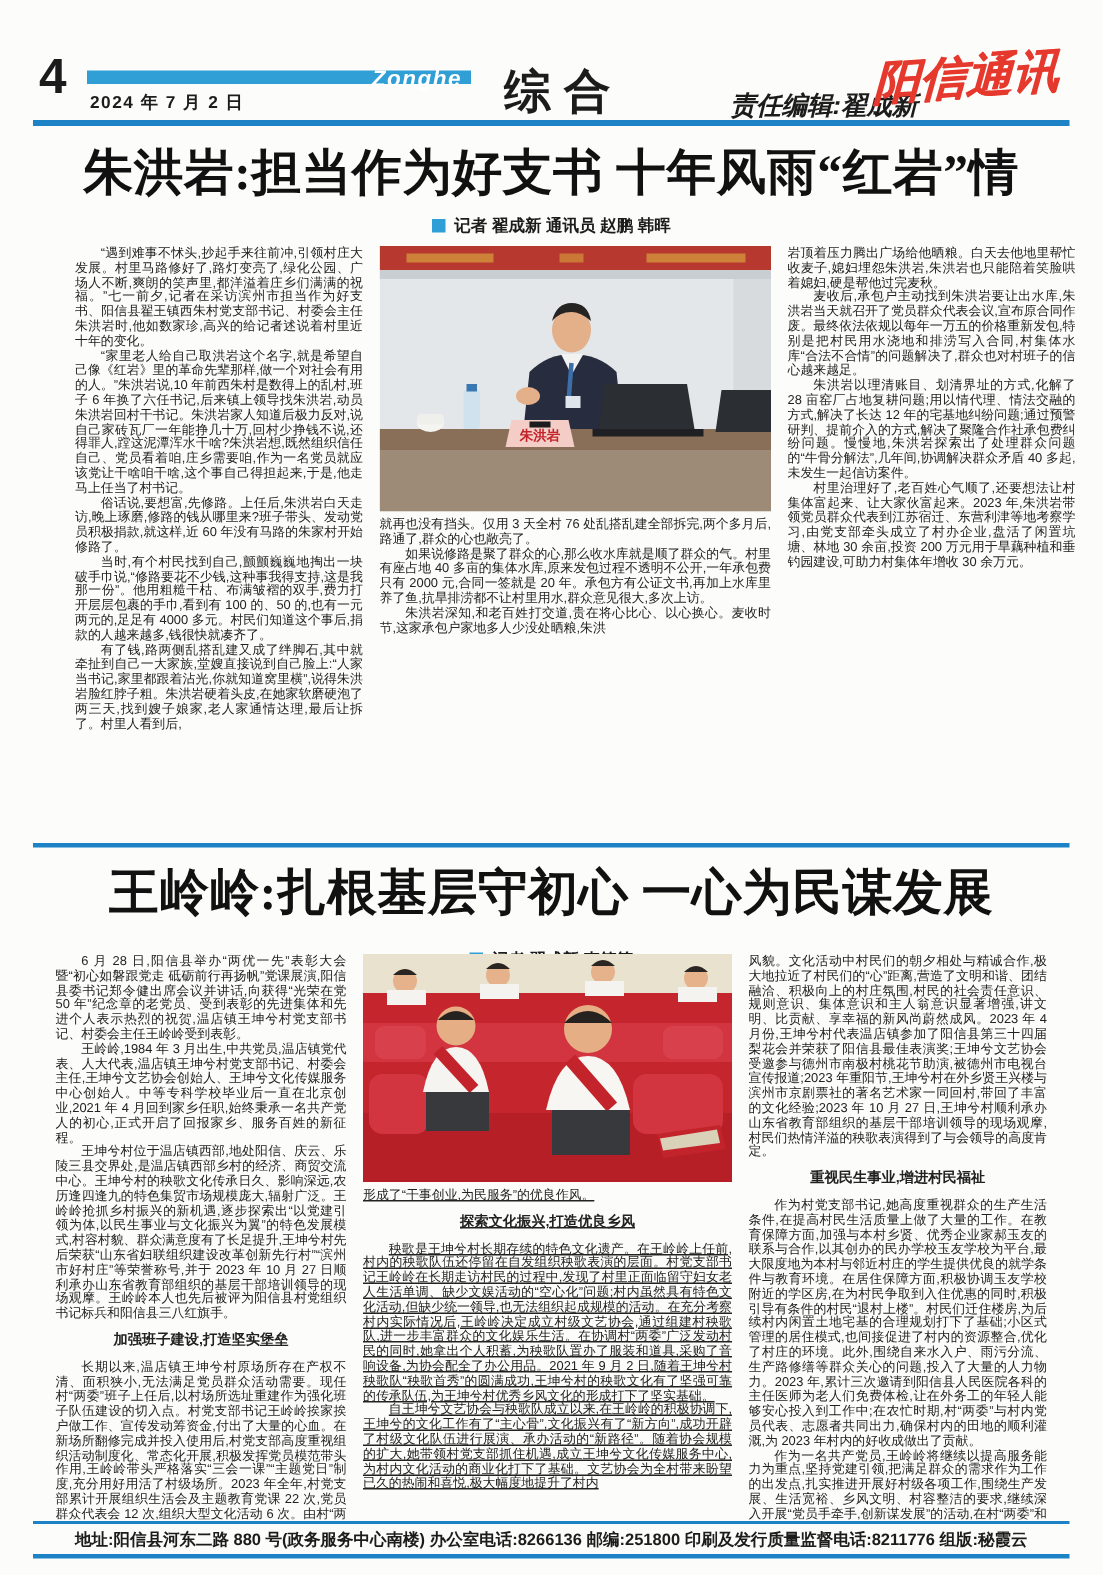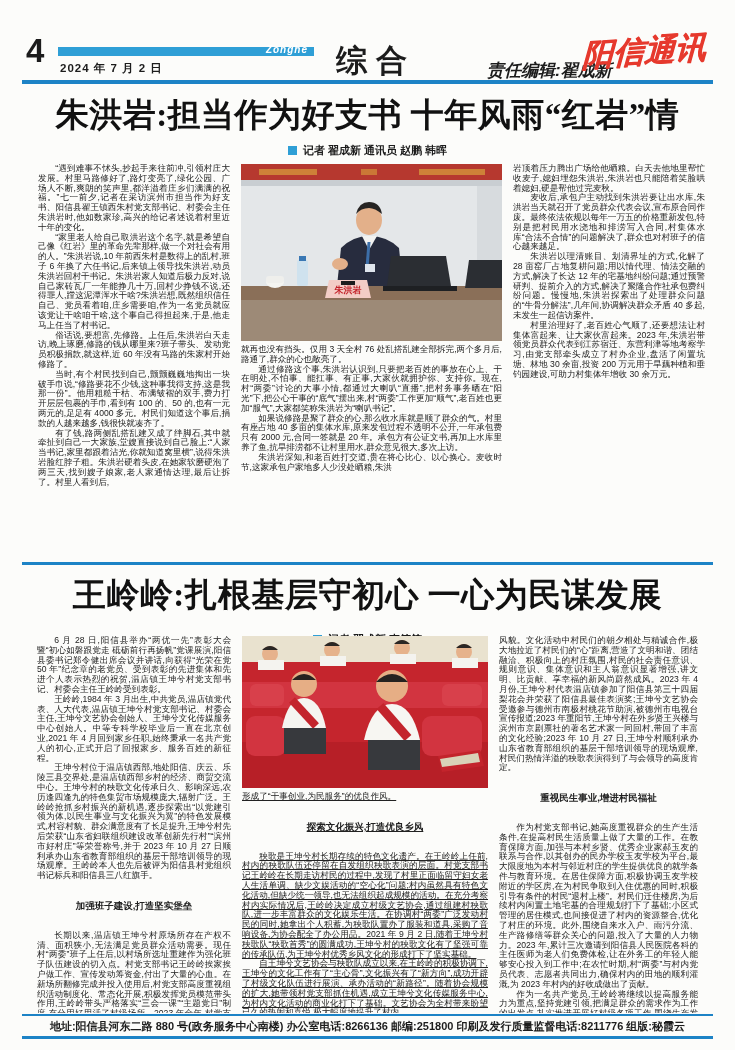--- a/index.html
+++ b/index.html
@@ -12,7 +12,7 @@
   
   #page-num{left:26px;top:32px;font-size:33px;font-weight:900;font-family:"Liberation Sans",sans-serif;}
   #blue-bar{left:58px;top:47px;width:256px;height:9px;background:#2f9fd6;}
-  #zonghe{position:absolute;right:6px;top:-3px;color:#fff;font-style:italic;font-weight:bold;font-size:10px;letter-spacing:1px;}
+  #zonghe{position:absolute;right:6px;top:-3px;color:#fff;font-style:italic;font-weight:bold;font-size:15px;letter-spacing:1px;}
   #date{left:60px;top:61px;font-size:11.5px;font-weight:bold;letter-spacing:1px;}
   #section-title{left:336px;top:40px;font-size:31px;font-weight:900;letter-spacing:9px;}
   #editor{left:487px;top:59px;font-size:17px;font-weight:bold;font-style:italic;}

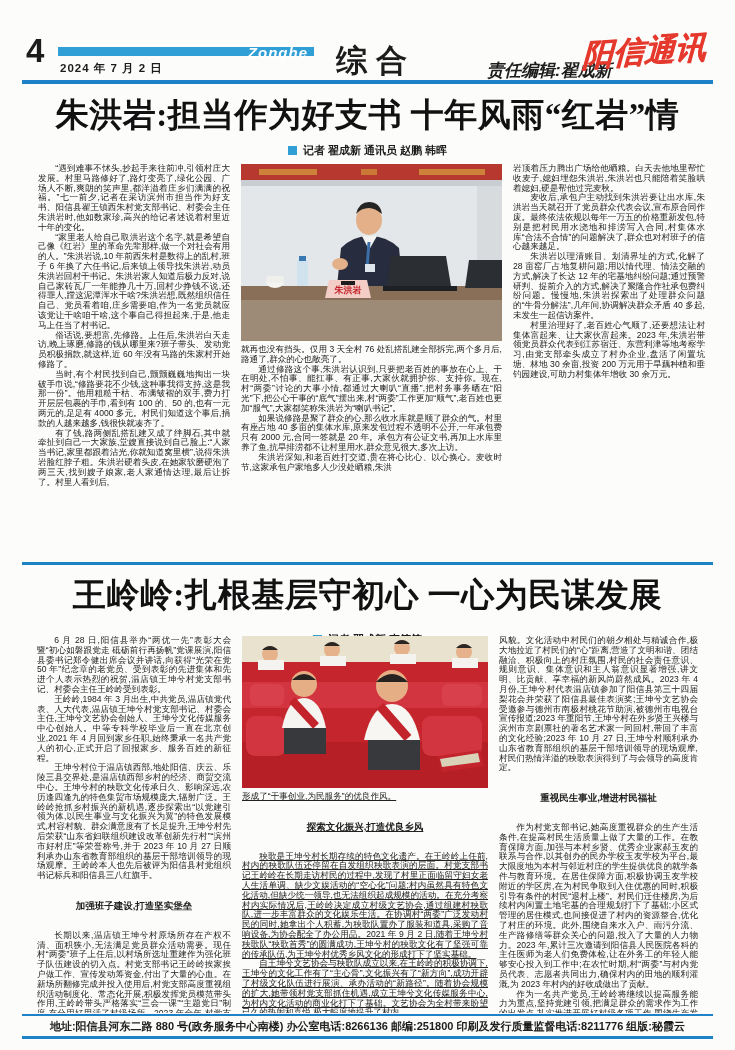--- a/index.html
+++ b/index.html
@@ -32,7 +32,7 @@
   .byline .sq{display:inline-block;width:9px;height:9px;background:#2f9fd6;margin-right:6px;vertical-align:-1px;}
   
   .body-flex{display:flex;gap:11px;}
-  #a1-body{left:38px;top:164px;width:659px;height:396px;}
+  #a1-body{left:50px;top:164px;width:659px;height:396px;}
   #a2-body{left:38px;top:636px;width:659px;height:377px;justify-content:center;}
   .col{overflow:hidden;height:100%;font-size:8.6px;line-height:9.8px;text-align:justify;color:#222;}
   .w192{flex:0 0 192px;}

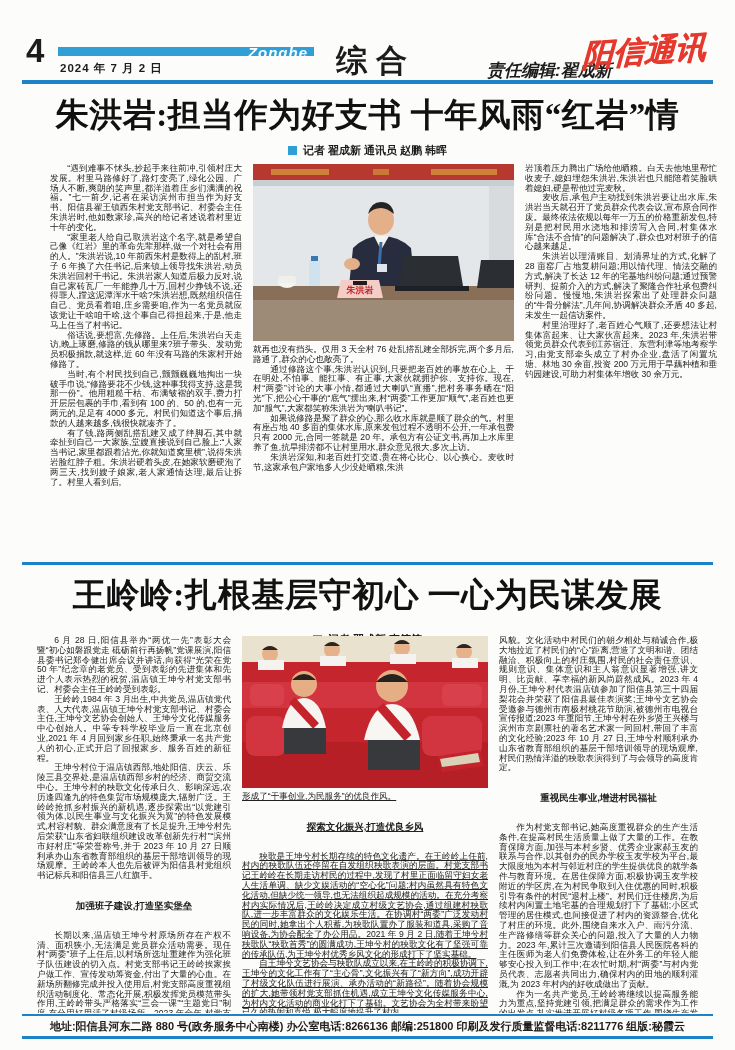--- a/index.html
+++ b/index.html
@@ -120,7 +120,6 @@
     </svg>
     <div>
         <p class="para cont">就再也没有挡头。仅用 3 天全村 76 处乱搭乱建全部拆完,两个多月后,路通了,群众的心也敞亮了。</p>
-        <p class="para">通过修路这个事,朱洪岩认识到,只要把老百姓的事放在心上、干在明处,不怕事、能扛事、有正事,大家伙就拥护你、支持你。现在,村“两委”讨论的大事小情,都通过大喇叭“直播”,把村务事务晒在“阳光”下,把公心干事的“底气”摆出来,村“两委”工作更加“顺气”,老百姓也更加“服气”,大家都笑称朱洪岩为“喇叭书记”。</p>
         <p class="para">如果说修路是聚了群众的心,那么收水库就是顺了群众的气。村里有座占地 40 多亩的集体水库,原来发包过程不透明不公开,一年承包费只有 2000 元,合同一签就是 20 年。承包方有公证文书,再加上水库里养了鱼,抗旱排涝都不让村里用水,群众意见很大,多次上访。</p>
         <p class="para">朱洪岩深知,和老百姓打交道,贵在将心比心、以心换心。麦收时节,这家承包户家地多人少没处晒粮,朱洪</p>
       </div>

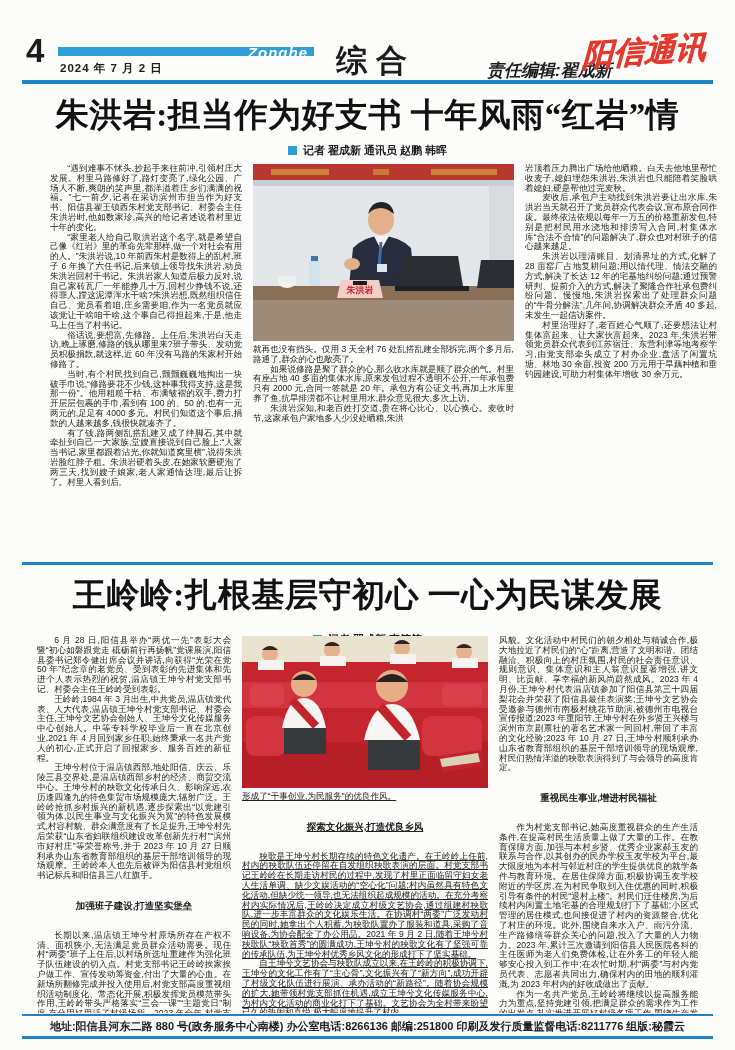--- a/index.html
+++ b/index.html
@@ -42,7 +42,7 @@
   .w199{flex:0 0 199px;}
   .col p.para{margin:0;text-indent:2em;}
   .col p.para.cont{text-indent:0;}
-  .col p.subhead{margin:20px 0;text-indent:0;text-align:center;font-weight:bold;font-size:9.5px;}
+  .col p.subhead{margin:8px 0;text-indent:0;text-align:center;font-weight:bold;font-size:9.5px;}
   .photo{width:100%;display:block;margin:0 0 4px 0;}
   
   #footer-rule-top{left:22px;top:1014px;width:691px;height:2px;}

